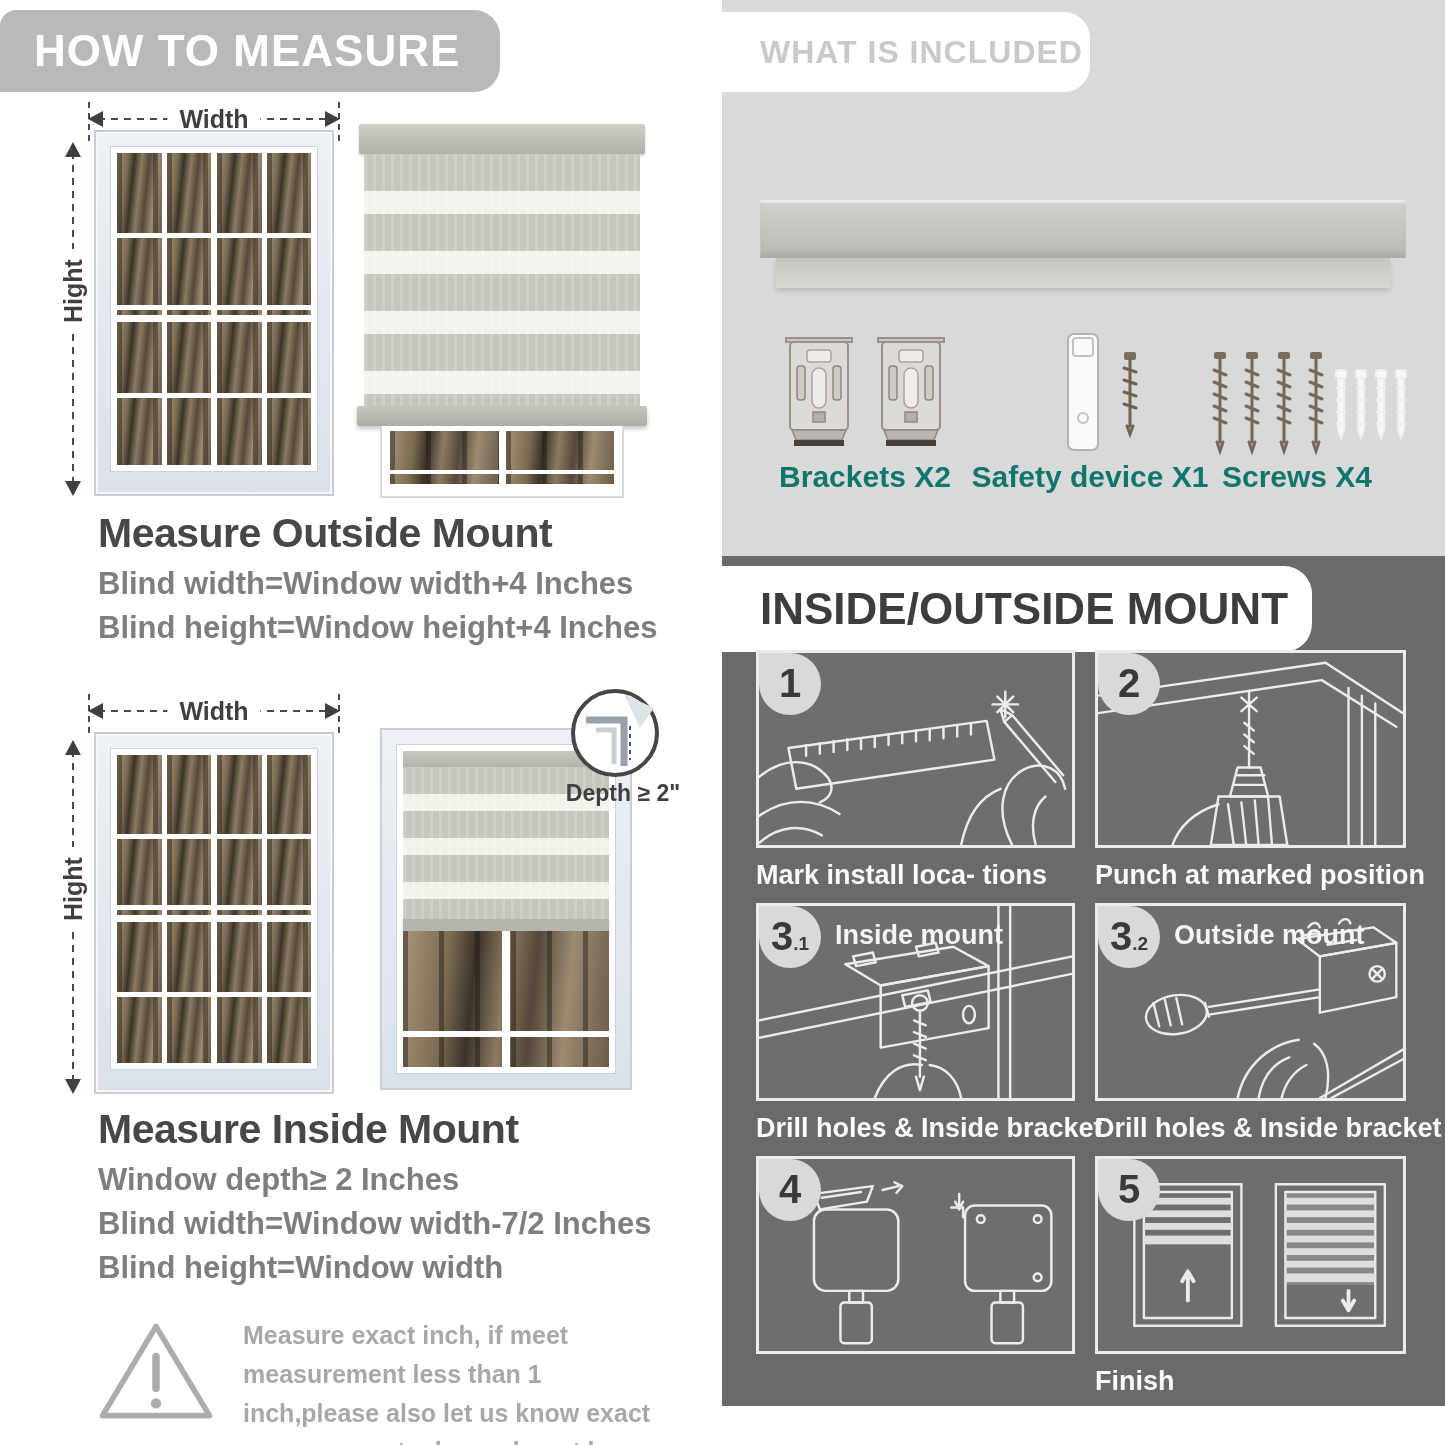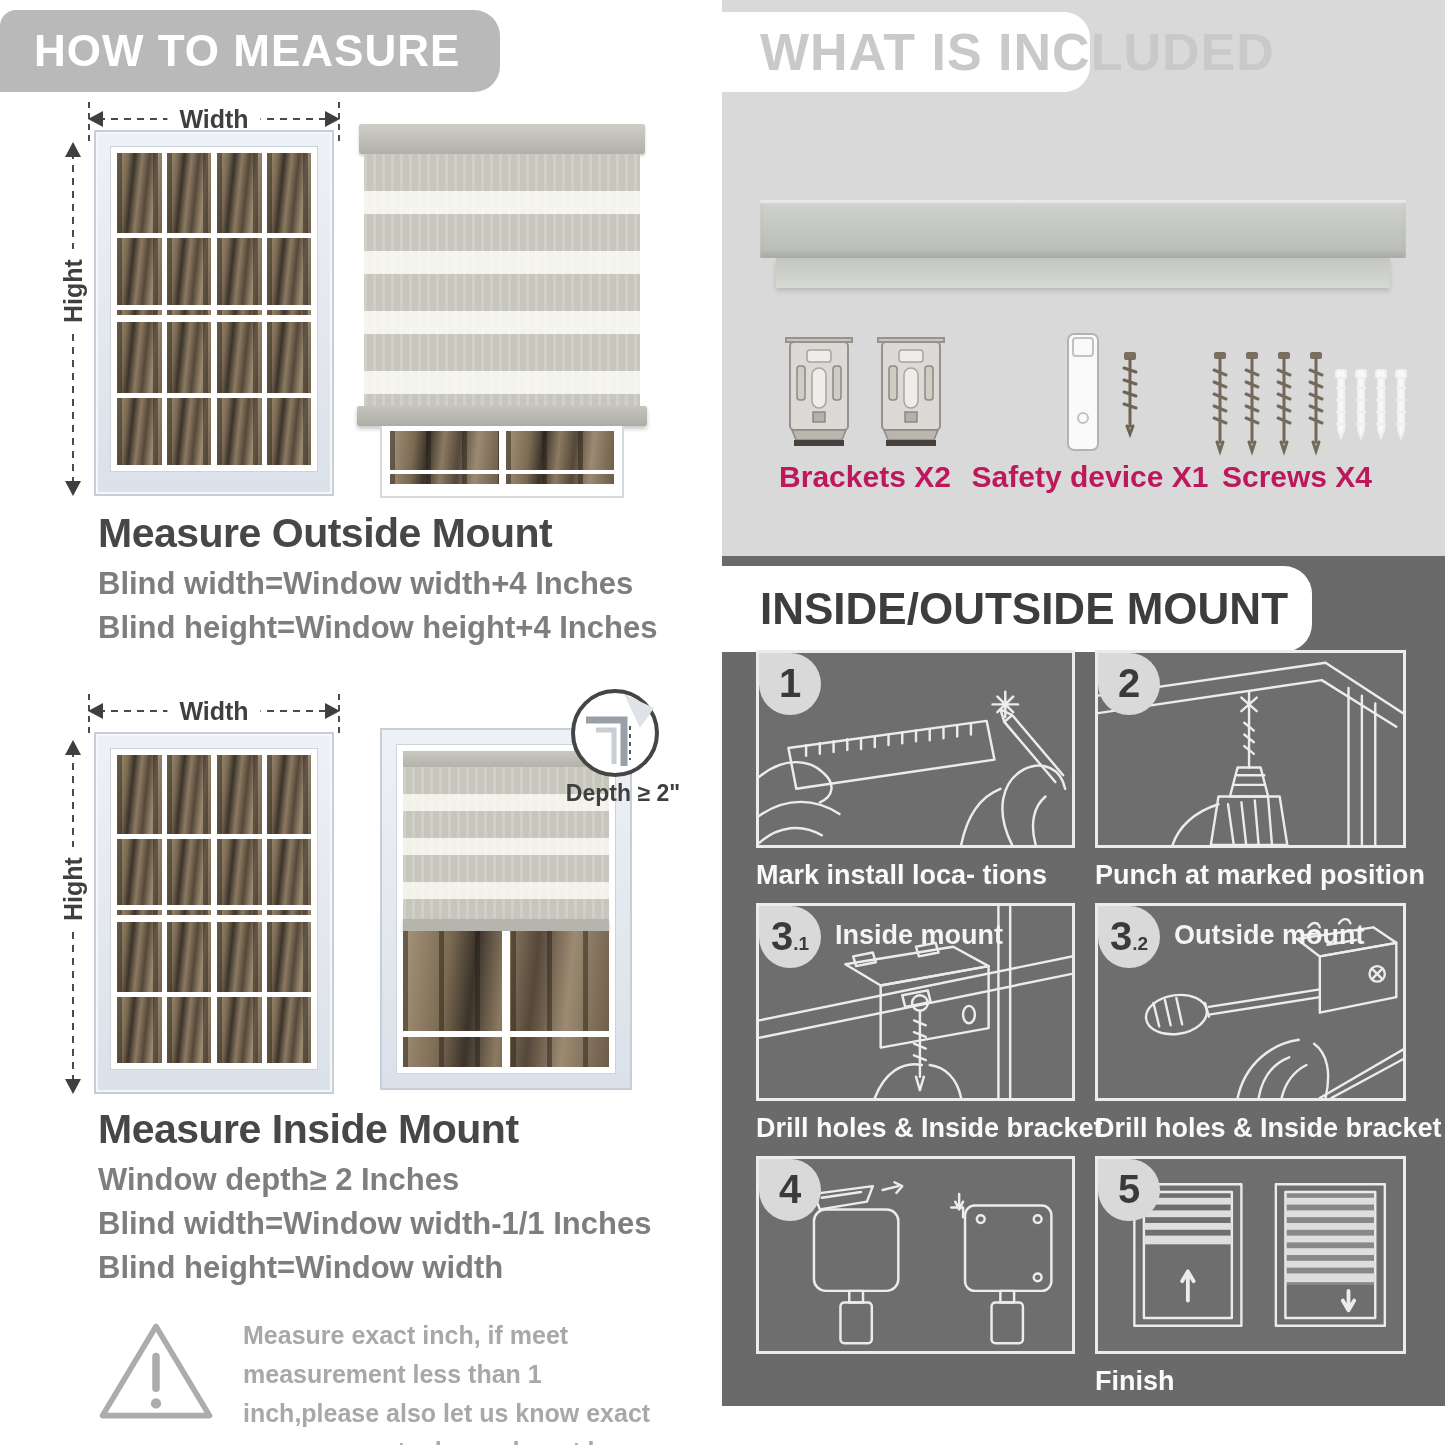--- a/index.html
+++ b/index.html
@@ -81,7 +81,7 @@
   .col-right{position:absolute;left:722px;top:0;width:723px;height:1445px;}
   .inc{position:absolute;left:0;top:0;width:723px;height:556px;background:#d9d9d9;}
   .hdr-inc{position:absolute;left:0;top:12px;width:368px;height:80px;background:#fff;
-     border-radius:0 26px 26px 0;color:#c9c9c9;font-size:52px;font-weight:bold;line-height:80px;
+     border-radius:0 26px 26px 0;color:#c9c9c9;font-size:32px;font-weight:bold;line-height:80px;
      padding-left:38px;letter-spacing:1px;box-sizing:border-box;white-space:nowrap;}
   .inc-title{position:absolute;left:0;top:138px;width:723px;text-align:center;font-size:34px;
      font-weight:bold;color:#6e6e6e;}

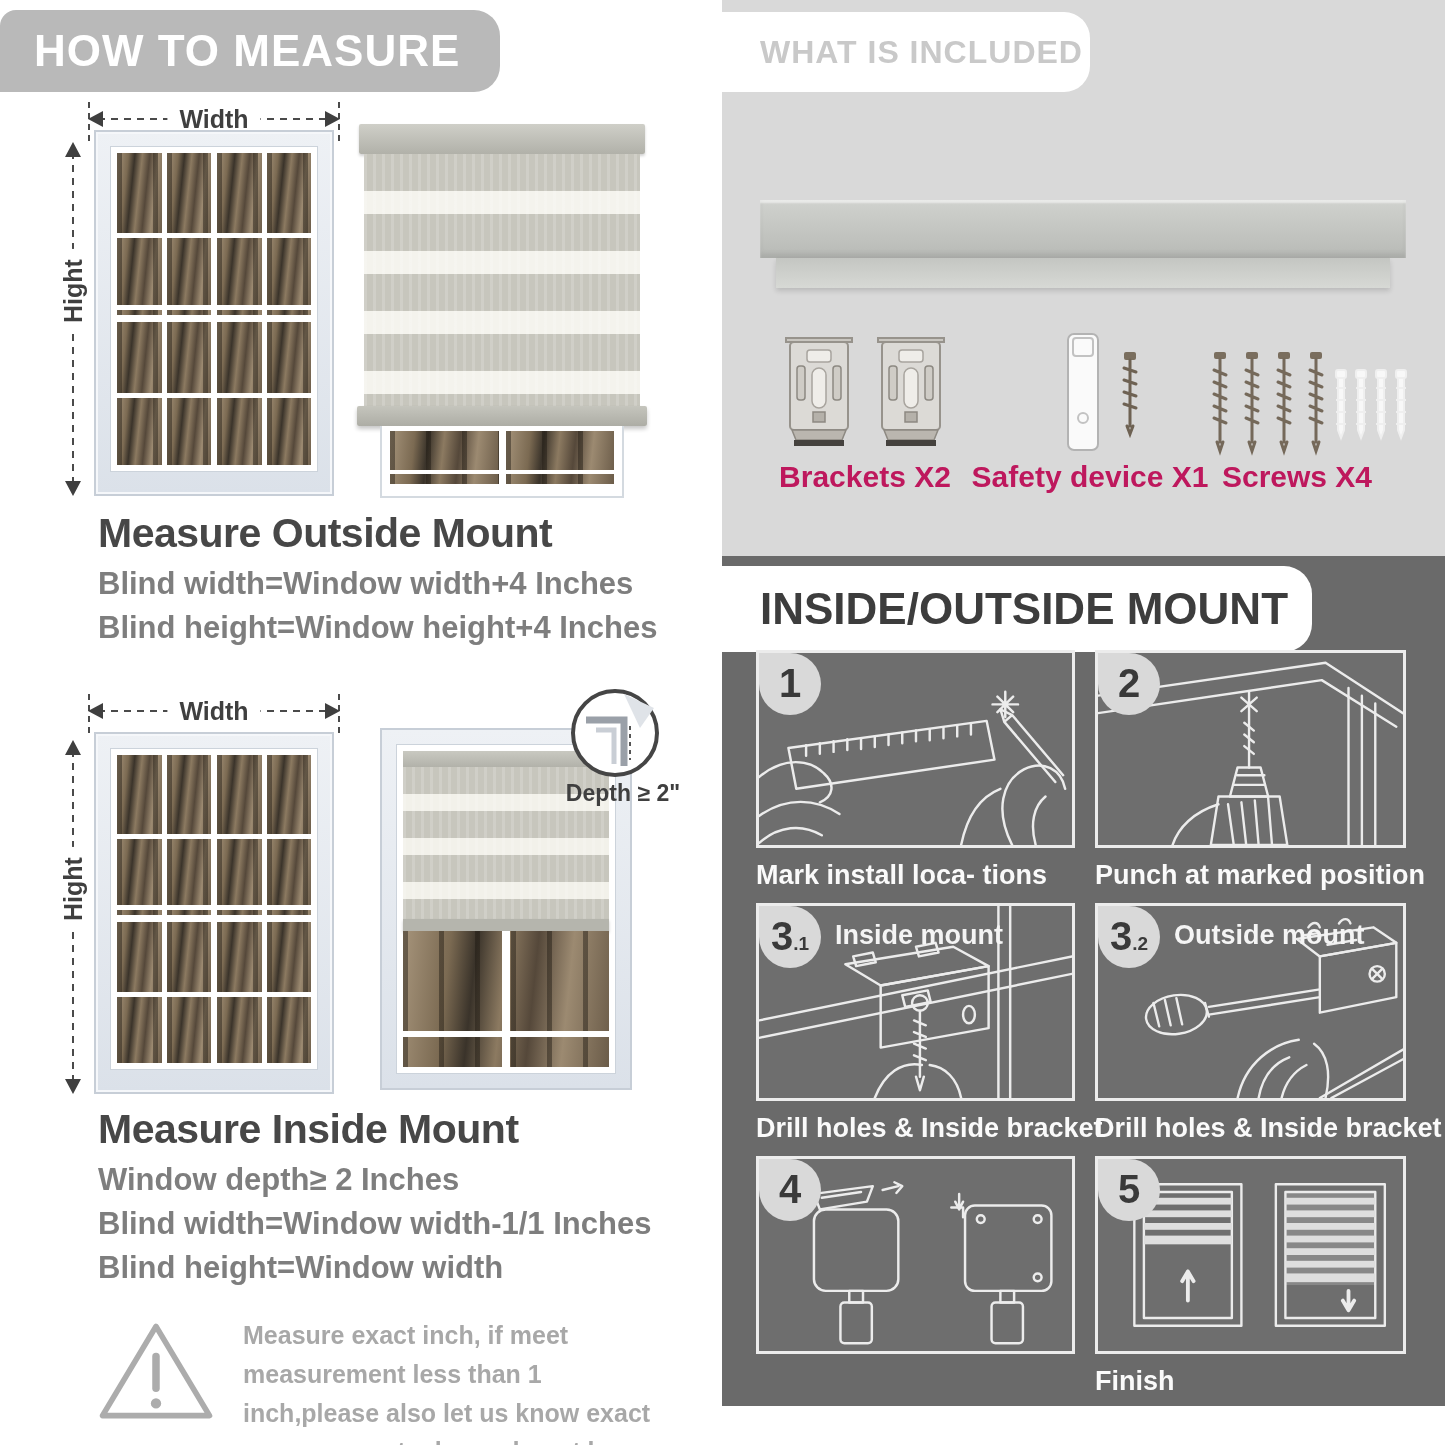--- a/index.html
+++ b/index.html
@@ -91,7 +91,7 @@
   .rail-lip{position:absolute;left:54px;top:258px;width:614px;height:30px;
      background:linear-gradient(180deg,#c4c6c2,#d7d9d5);box-shadow:0 3px 5px rgba(0,0,0,.14);}
   .inc-item{position:absolute;}
-  .inc-label{position:absolute;top:460px;font-size:30px;font-weight:bold;color:#be185d;text-align:center;white-space:nowrap;}
+  .inc-label{position:absolute;top:460px;font-size:30px;font-weight:bold;color:#0f766e;text-align:center;white-space:nowrap;}
   
   .mnt{position:absolute;left:0;top:556px;width:723px;height:850px;background:#6a6a6a;}
   .hdr-mnt{position:absolute;left:0;top:10px;width:590px;height:86px;background:#fff;

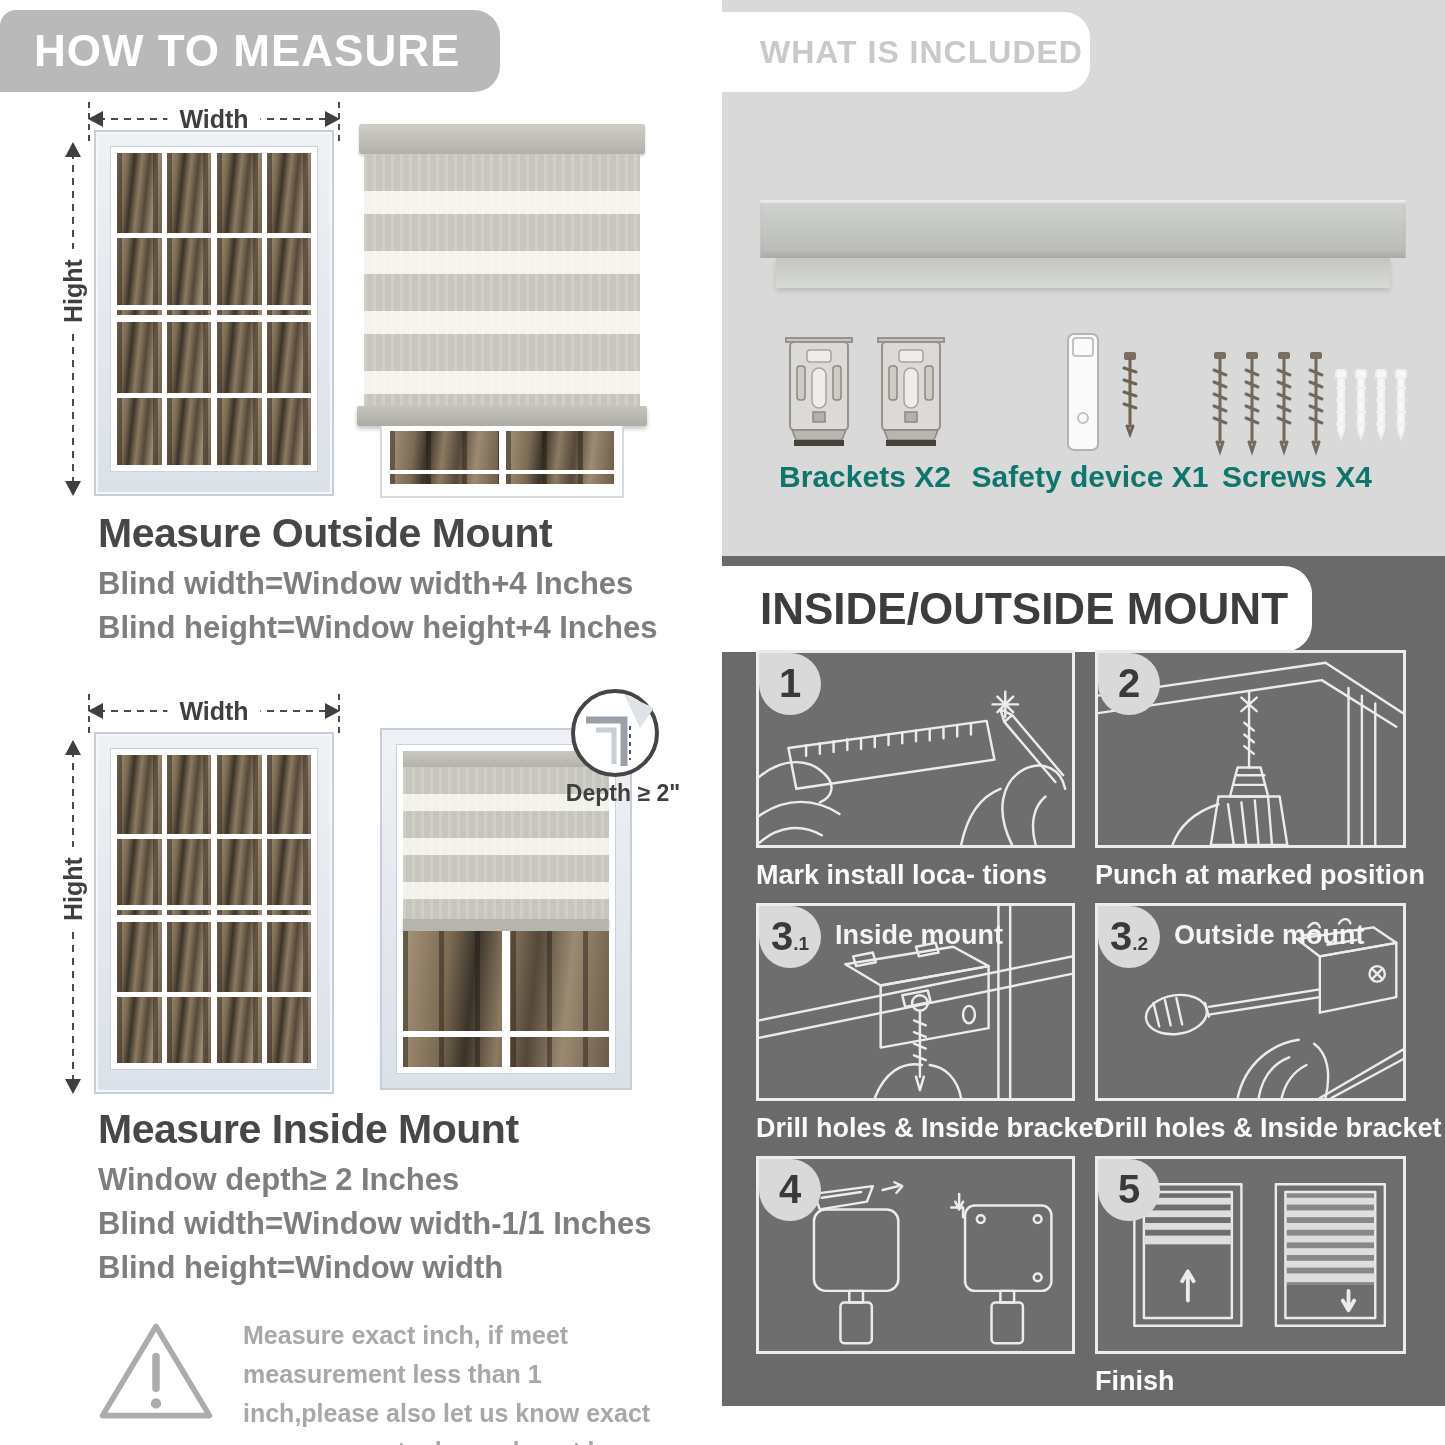--- a/index.html
+++ b/index.html
@@ -231,7 +231,7 @@
 
     <div class="h2" style="left:98px;top:1106px;">Measure Inside Mount</div>
     <div class="sub" style="left:98px;top:1162px;">Window depth≥ 2 Inches</div>
-    <div class="sub" style="left:98px;top:1206px;">Blind width=Window width-1/1 Inches</div>
+    <div class="sub" style="left:98px;top:1206px;">Blind width=Window width-7/2 Inches</div>
     <div class="sub" style="left:98px;top:1250px;">Blind height=Window width</div>
 
     <div class="warn">

